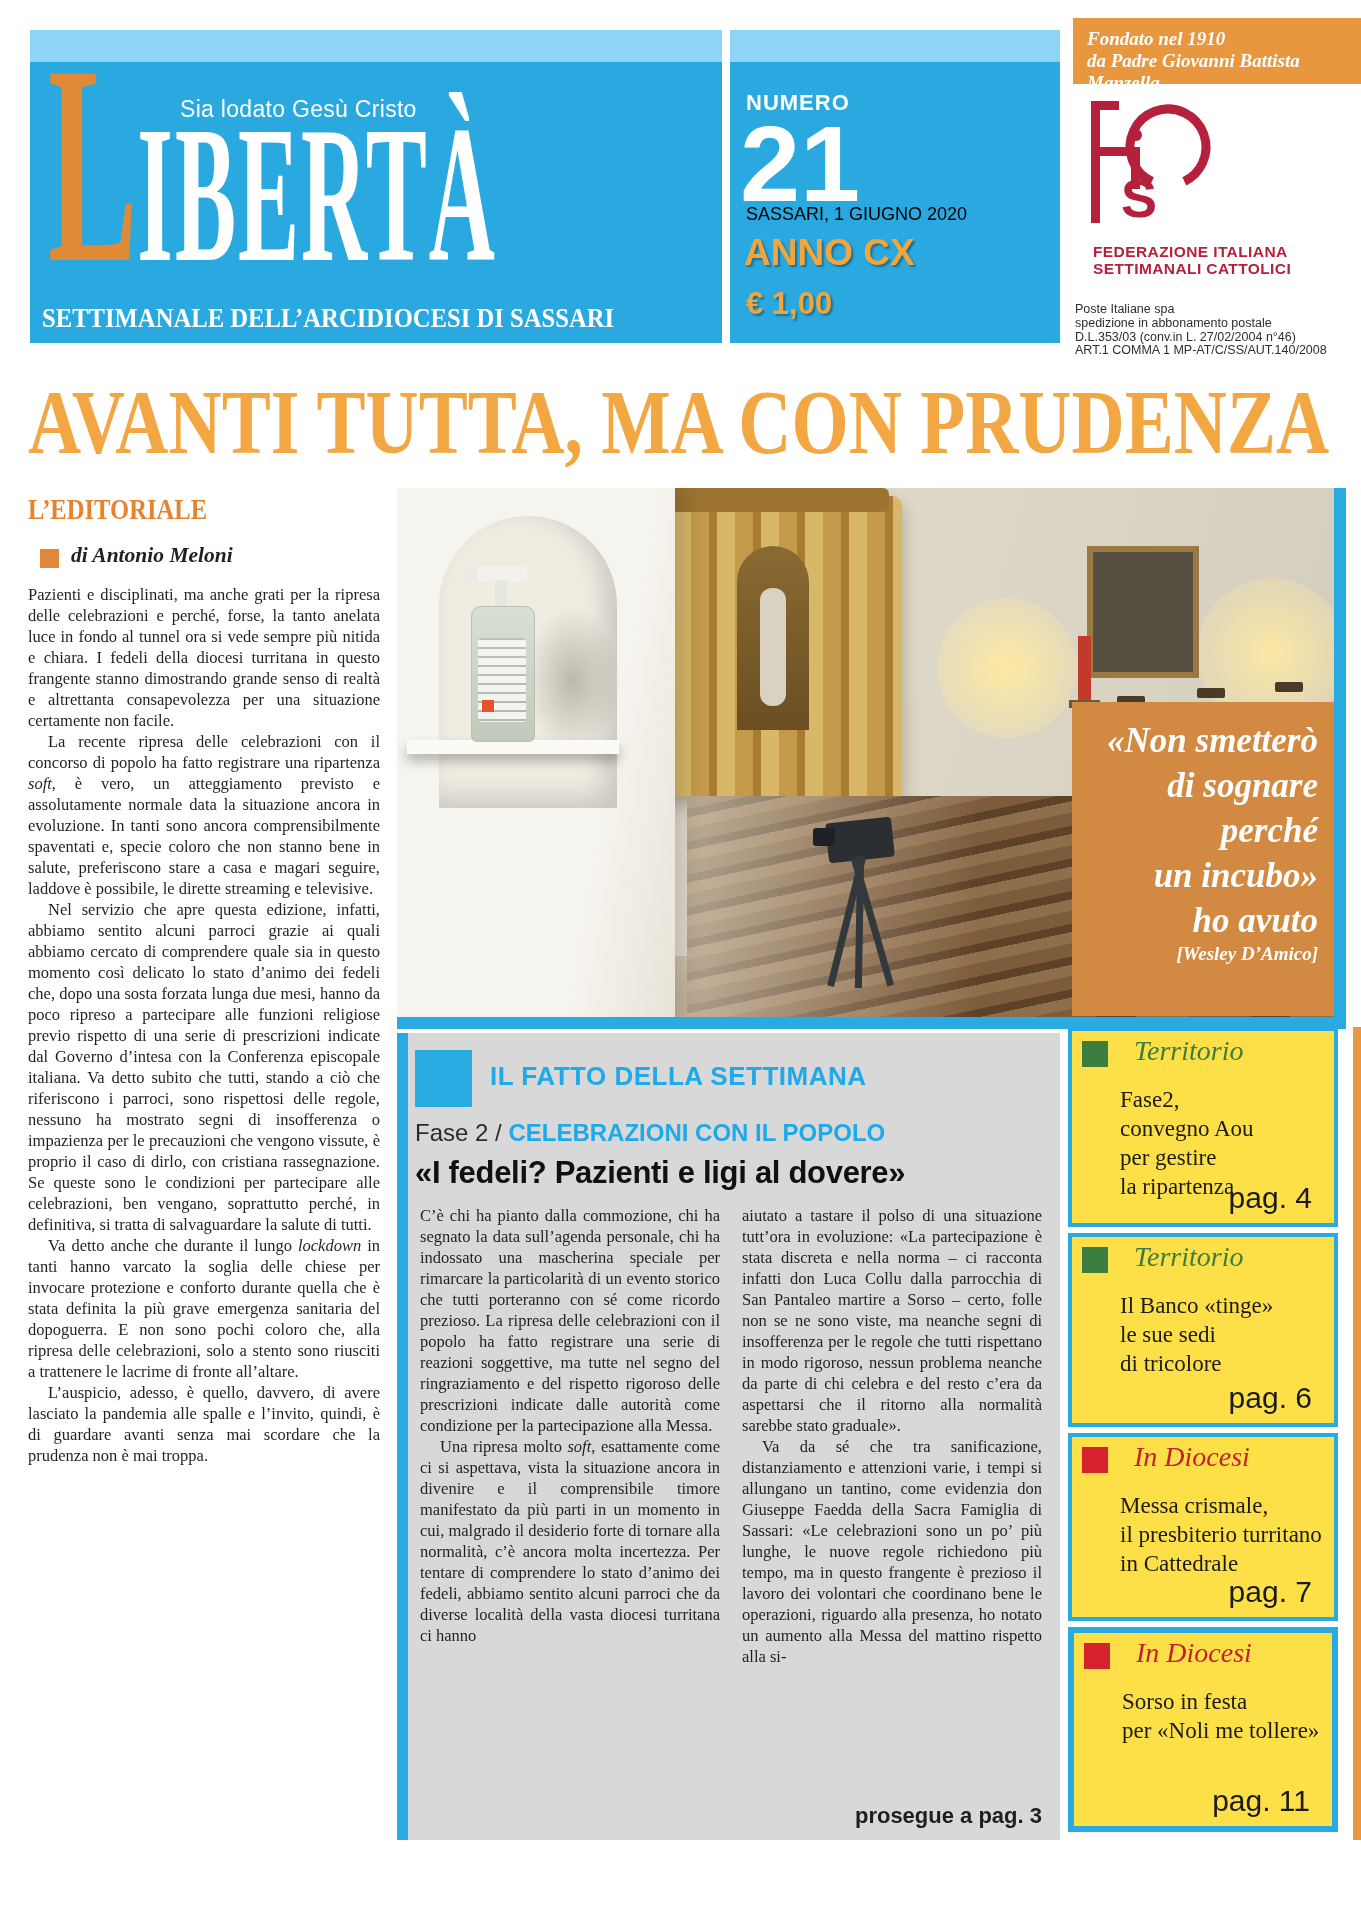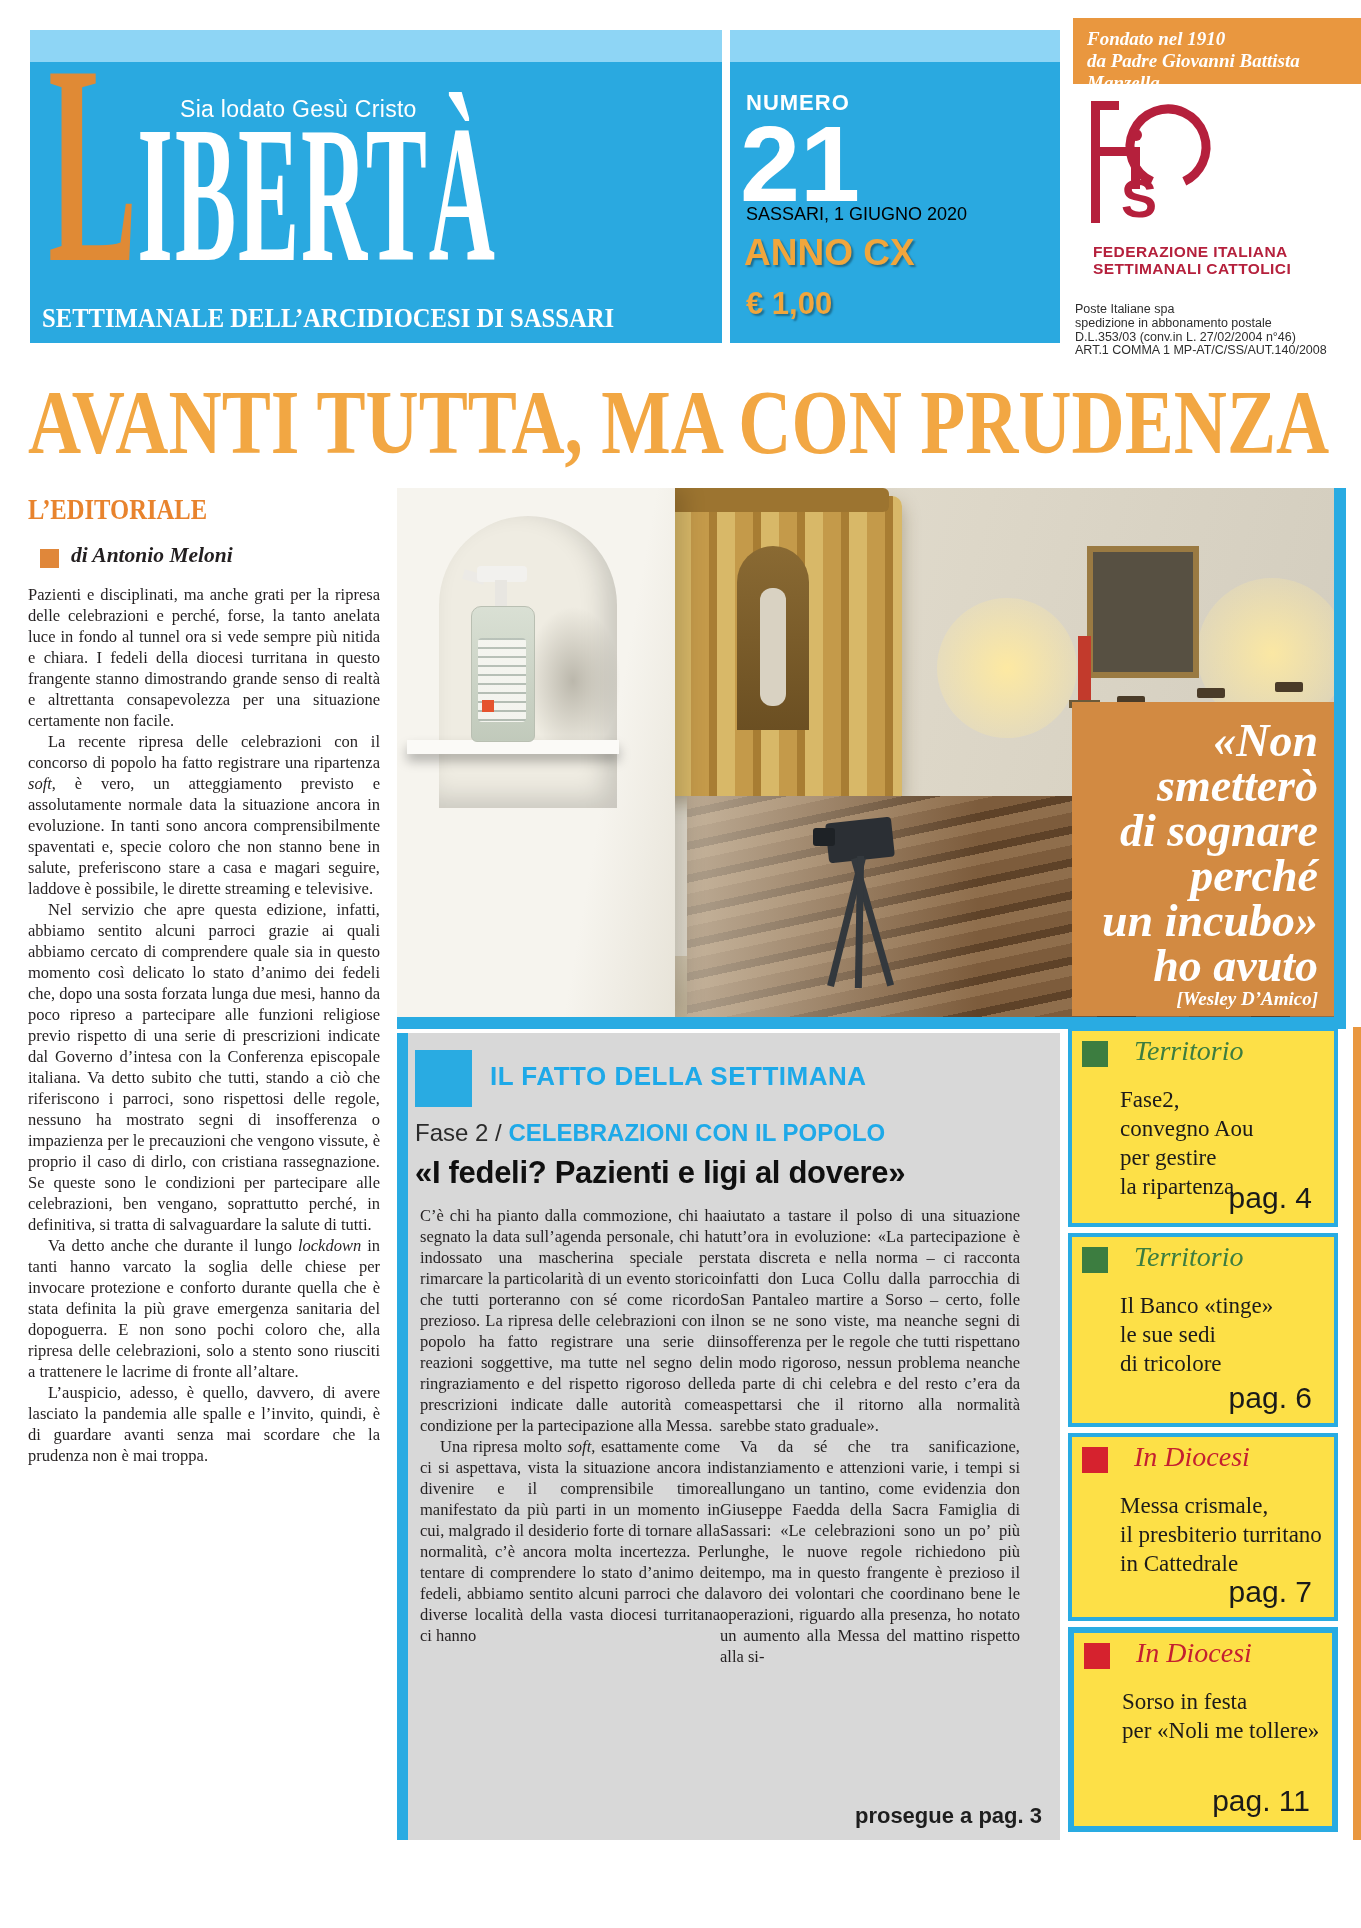--- a/index.html
+++ b/index.html
@@ -102,7 +102,7 @@
   .quote{position:absolute;left:1072px;top:702px;width:262px;height:314px;background:#d28a42;
          box-sizing:border-box;padding:16px 16px 0 10px;text-align:right;color:#fff;
          font-style:italic;font-weight:bold;}
-  .quote-line{display:block;font-size:46px;line-height:45px;}
+  .quote-line{display:block;font-size:35px;line-height:45px;}
   .quote-attr{display:block;font-size:19px;}
 
   

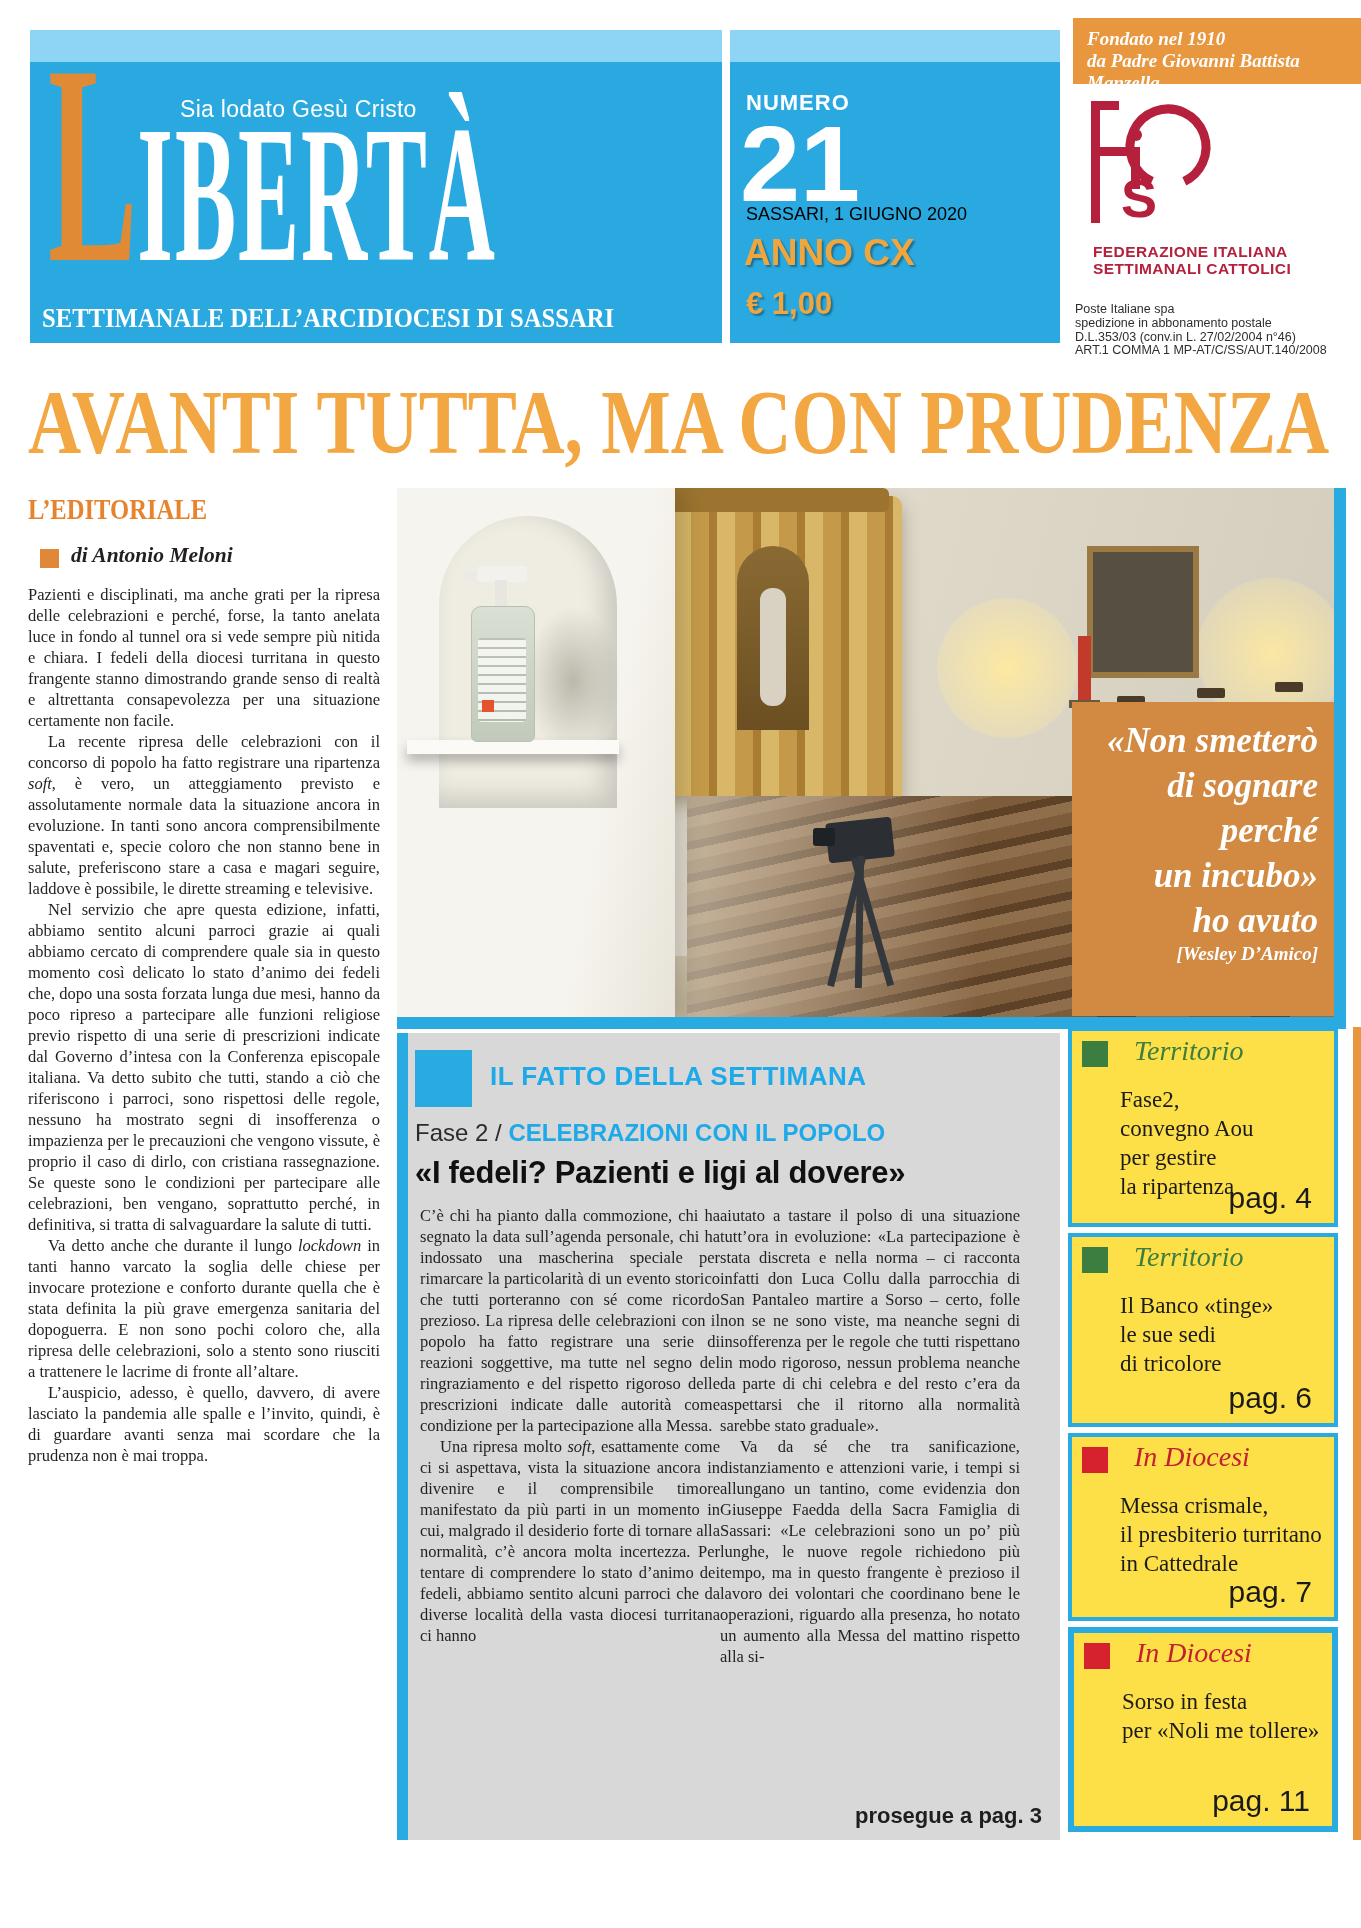--- a/index.html
+++ b/index.html
@@ -116,7 +116,7 @@
   .overline .accent{color:#1ea9e8;font-weight:bold;}
   .fatto-title{position:absolute;left:7px;top:122px;font-family:"Liberation Sans",sans-serif;
                font-weight:bold;font-size:31px;color:#101010;letter-spacing:-0.3px;}
-  .fatto-cols{position:absolute;left:12px;top:172px;width:624px;display:flex;}
+  .fatto-cols{position:absolute;left:12px;top:172px;width:624px;display:flex;gap:22px;}
   .fcol{width:300px;font-size:16.5px;line-height:21px;text-align:justify;hyphens:auto;}
   .fcol p{margin:0;text-indent:20px;}
   .fcol p:first-child{text-indent:0;}

